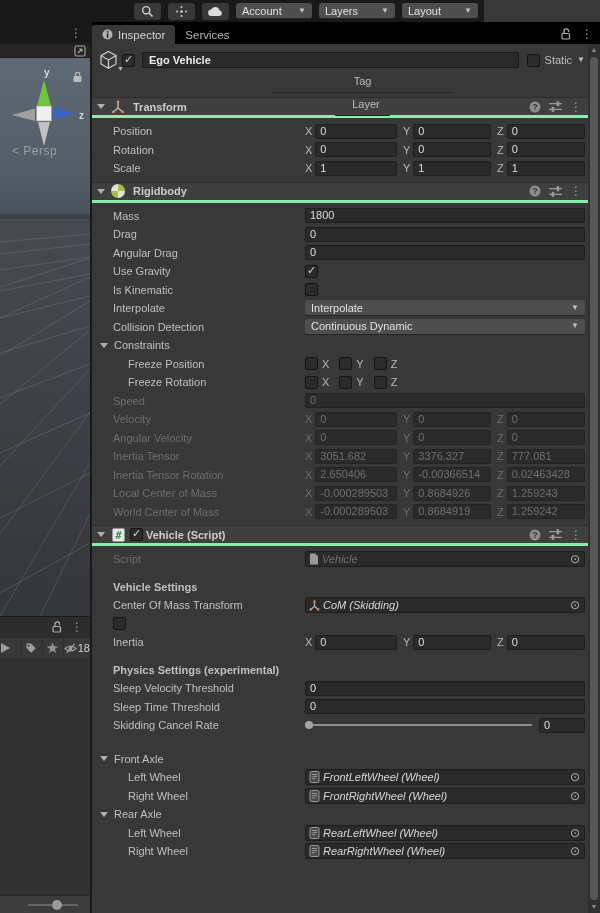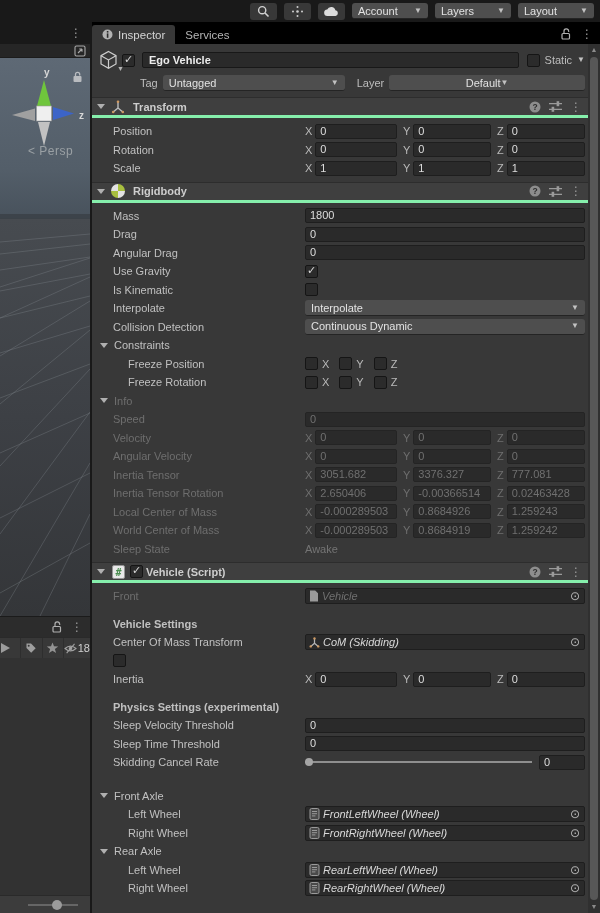--- a/index.html
+++ b/index.html
@@ -8,7 +8,7 @@
   #root { position:relative; width:600px; height:913px; background:#383838; }
 
   
-  .toolbar { position:absolute; left:0; top:0; width:600px; height:22px; background:#191919;
+  .toolbar { position:absolute; left:0; top:0; width:484px; height:22px; background:#191919;
     display:flex; align-items:center; justify-content:flex-end; gap:7px; padding-right:6px; }
   .tbtn { height:17px; background:#383838; border-radius:3px; display:flex; align-items:center;
     justify-content:center; color:#d6d6d6; padding:0 7px; cursor:default; }

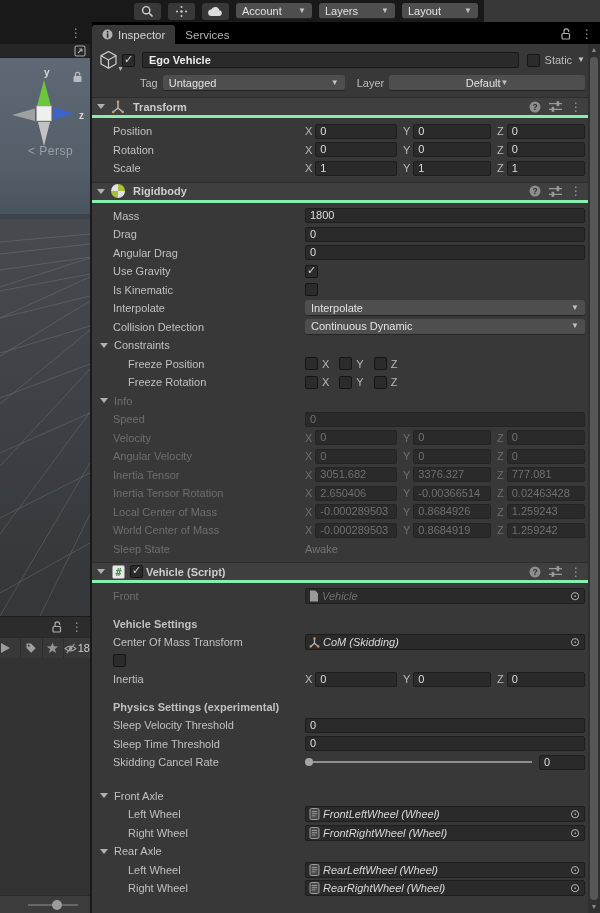--- a/index.html
+++ b/index.html
@@ -73,7 +73,7 @@
   .name-field { flex:1; height:16px; background:#2a2a2a; border:1px solid #181818; border-radius:2px;
     margin:0 8px 0 7px; padding:0 6px; font-weight:bold; color:#ececec; line-height:14px; }
   .static-group { display:flex; align-items:center; gap:5px; }
-  .go-row2 { display:flex; align-items:center; height:16px; margin-top:6px; padding:0 3px 0 48px; gap:5px; }
+  .go-row2 { display:flex; align-items:center; height:16px; margin-top:6px; padding:0 3px 0 48px; gap:5px;flex-direction:column; }
   .minilabel { color:#bdbdbd; }
   .drop { height:16px; background:#4e4e4e; border-radius:3px; border-bottom:1px solid #242424;
     display:flex; align-items:center; justify-content:space-between; padding:0 6px; color:#e2e2e2;

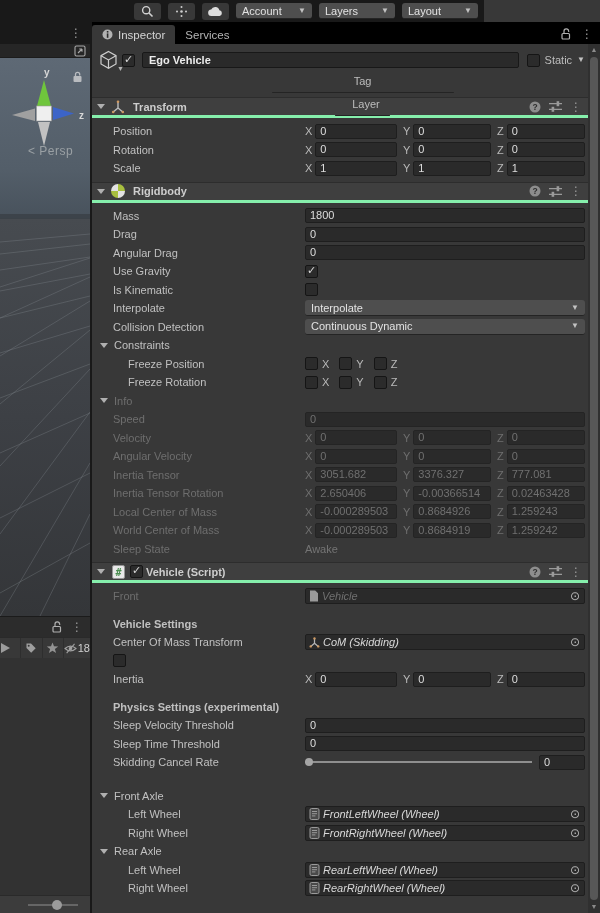--- a/index.html
+++ b/index.html
@@ -31,7 +31,7 @@
   .scene svg.grid { position:absolute; left:0; top:0; }
   .gizmo { position:absolute; left:4px; top:10px; }
   .axis-label { position:absolute; font-size:10px; font-weight:bold; color:#d8d8d8; }
-  .persp { position:absolute; left:28px; top:86px; font-size:12px; color:#9aa0a4; letter-spacing:.5px; }
+  .persp { position:absolute; left:12px; top:86px; font-size:12px; color:#9aa0a4; letter-spacing:.5px; }
   .scene-lock { position:absolute; right:7px; top:13px; }
   .ls-panelheader { height:21px; background:#2c2c2c; border-top:1px solid #1b1b1b;
     display:flex; align-items:center; justify-content:flex-end; gap:8px; padding-right:7px; }

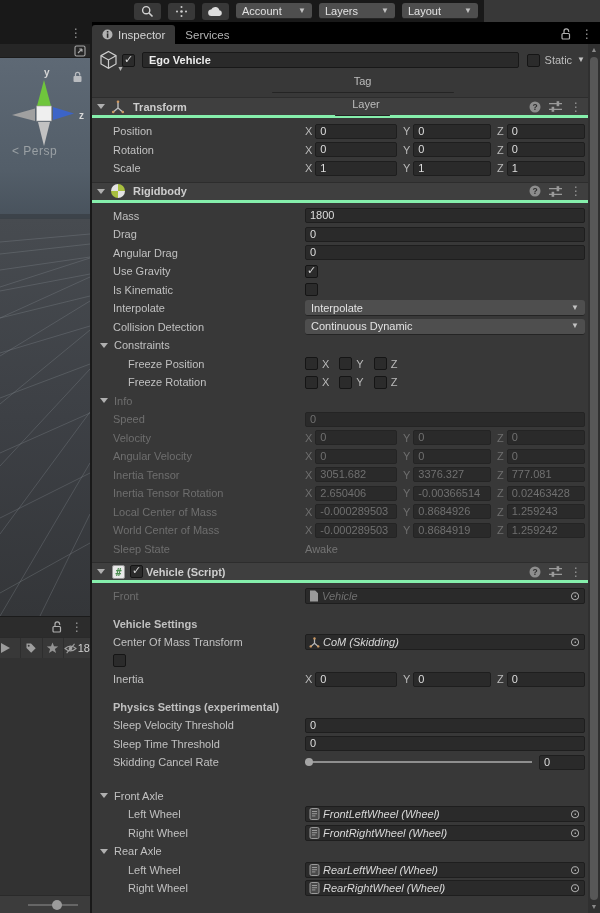--- a/index.html
+++ b/index.html
@@ -513,10 +513,6 @@
                     <span class="cbletter">Z</span>
                   </div>
                 </div>
-                <div class="row dis fold">
-                  <span class="fold-arrow"></span>
-                  <span class="fold-label">Info</span>
-                </div>
                 <div class="row dis">
                   <span class="label">Speed</span>
                   <div class="value">

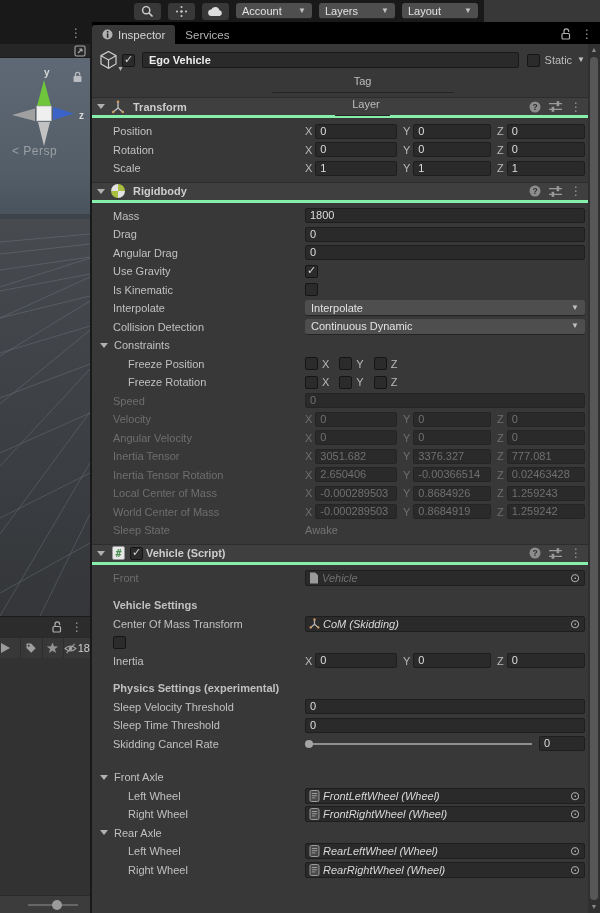--- a/index.html
+++ b/index.html
@@ -621,12 +621,6 @@
                     </span>
                   </div>
                 </div>
-                <div class="row dis">
-                  <span class="label">Sleep State</span>
-                  <div class="value">
-                    <span class="plain">Awake</span>
-                  </div>
-                </div>
               </div>
             </div>
             <div>

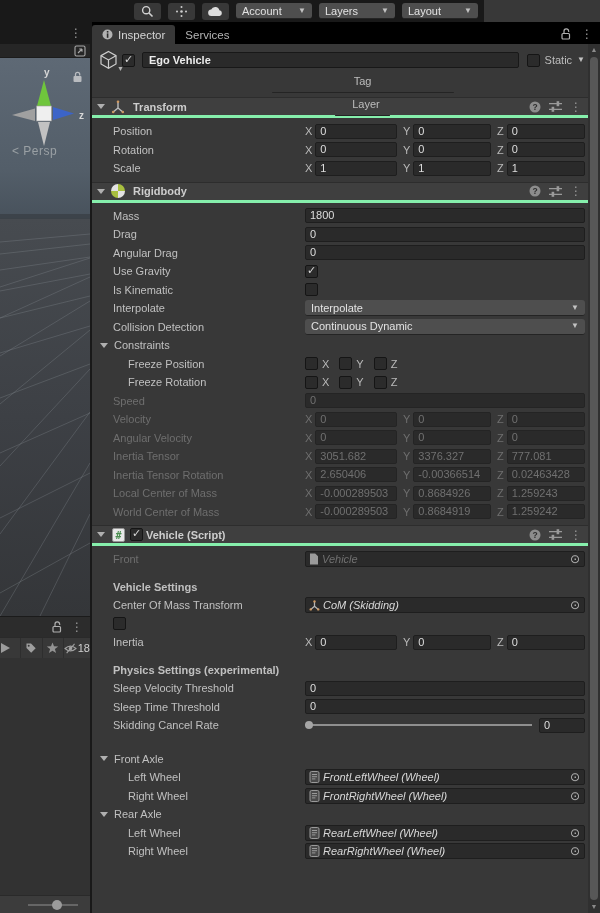--- a/index.html
+++ b/index.html
@@ -654,7 +654,7 @@
               </div>
               <div class="comp-body">
                 <div class="row dis">
-                  <span class="label">Front</span>
+                  <span class="label">Script</span>
                   <div class="value">
                     <div class="objfield">
                       <span class="oicon">

